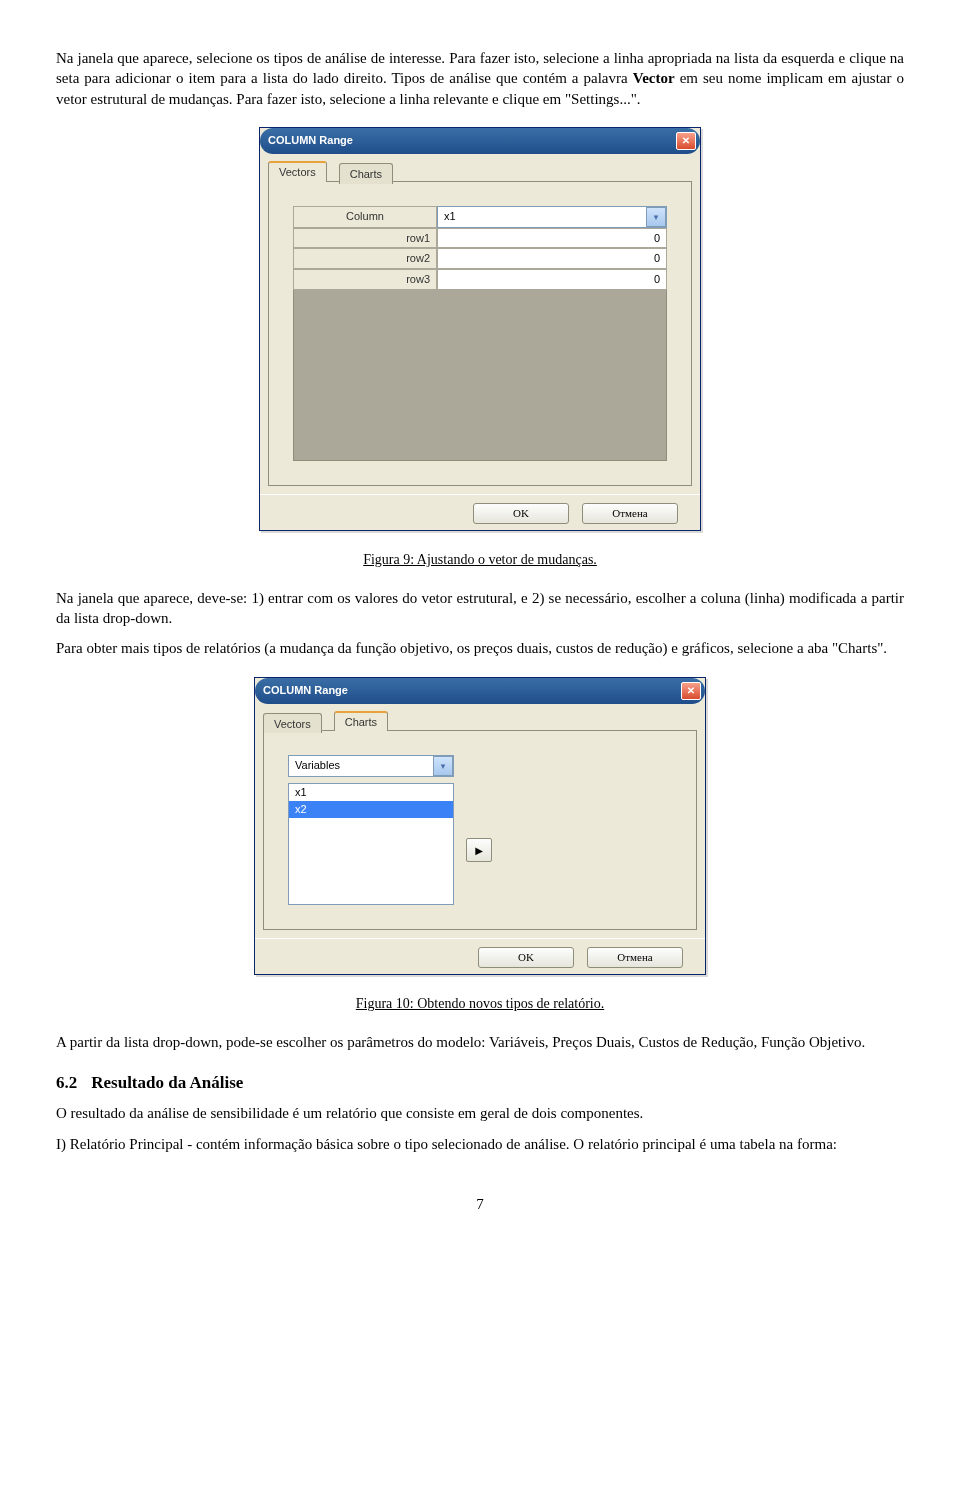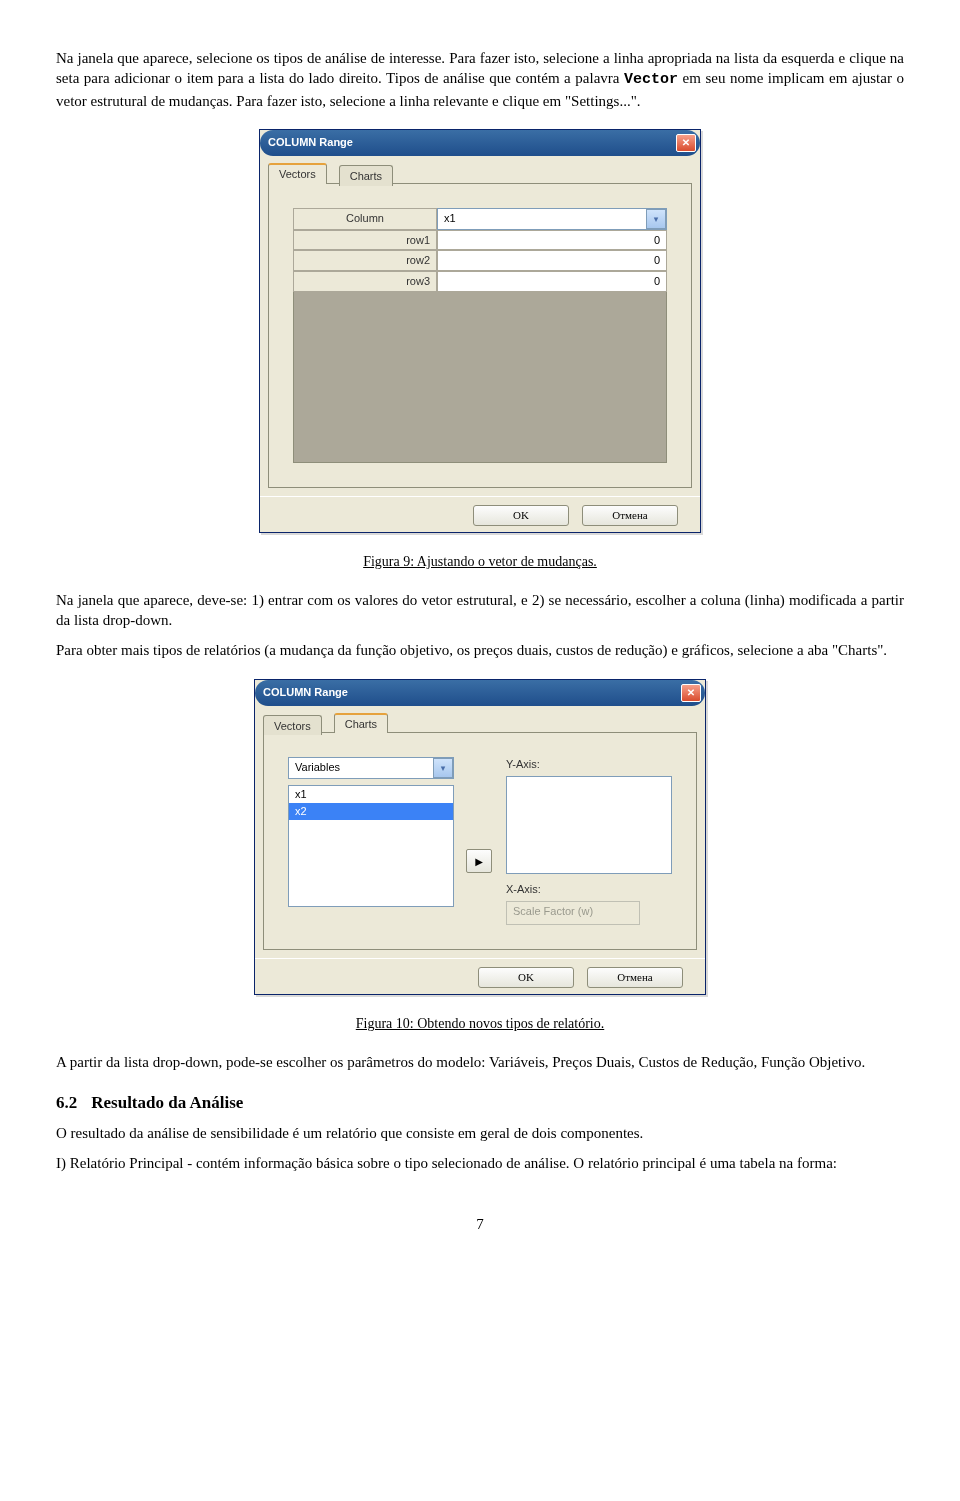--- a/index.html
+++ b/index.html
@@ -14,7 +14,7 @@
     color: #000;
   }
   p { margin: 0 0 10px 0; text-align: justify; }
-  .bold { font-weight: bold; font-family: Liberation Mono, monospace; }
+  .bold { font-weight: bold; }
   .figure-wrap { text-align: center; margin: 18px 0 20px 0; }
   .caption { text-align: center; font-size: 14px; margin: 14px 0 18px 0; text-decoration: underline; }
   .section-head { font-weight: bold; font-size: 17px; margin: 20px 0 8px 0; }

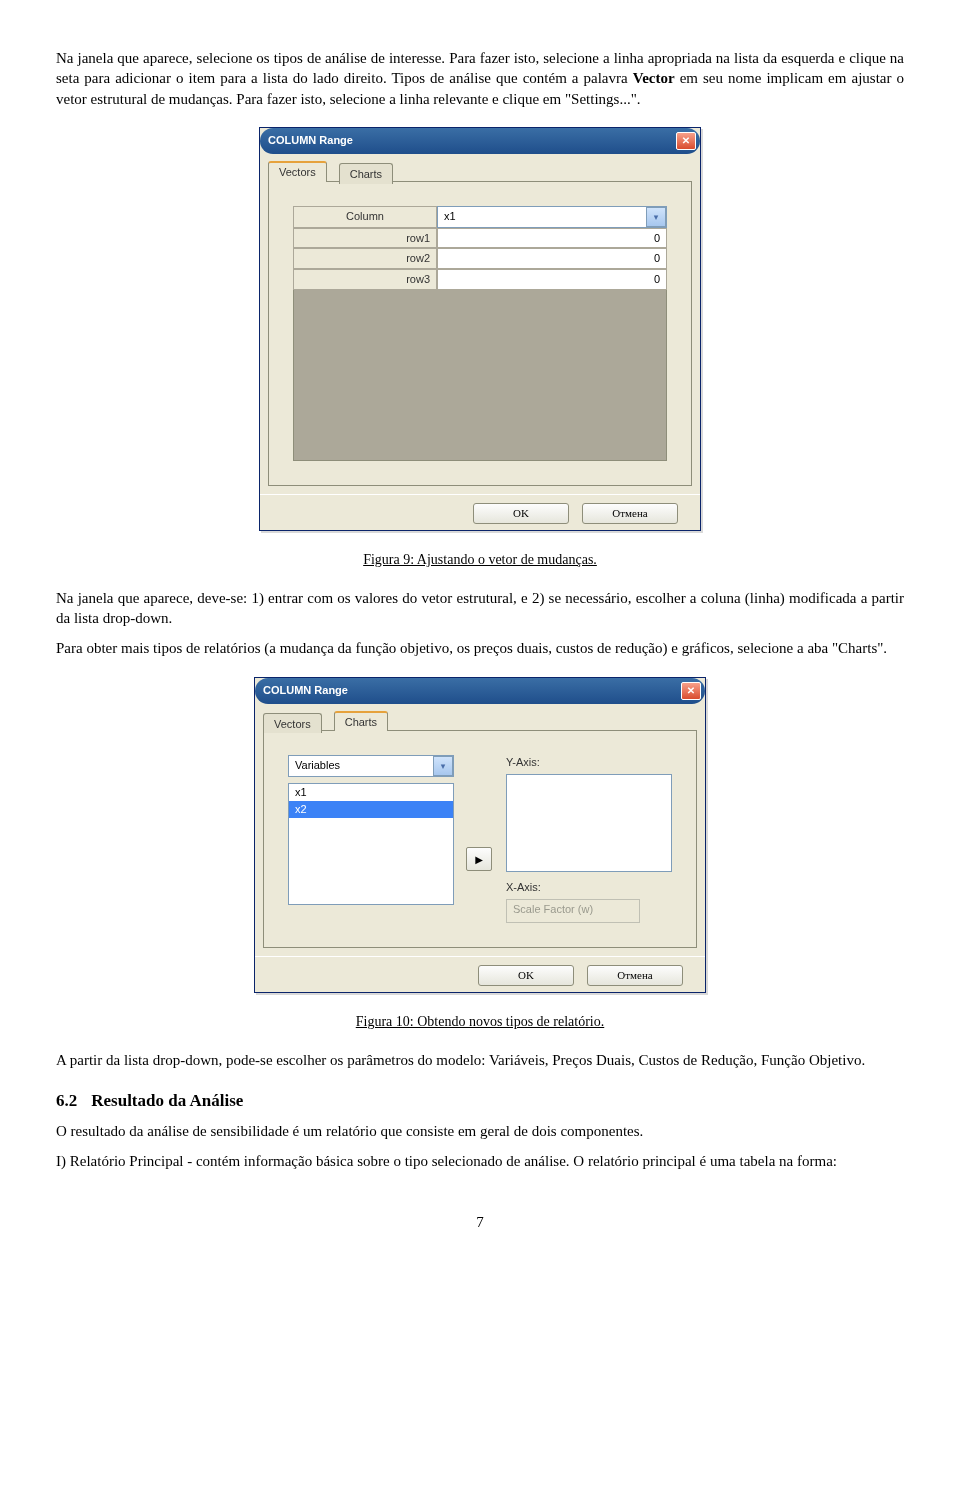--- a/index.html
+++ b/index.html
@@ -260,12 +260,6 @@
 
           <div class="arrow-btn">▶</div>
 
-          <div class="fieldset">
-            <span class="fs-label">Y-Axis:</span>
-            <div class="yaxis-box"></div>
-            <span class="fs-label" style="margin-top:8px;">X-Axis:</span>
-            <div class="disabled-input">Scale Factor (w)</div>
-          </div>
         </div>
       </div>
     </div>

